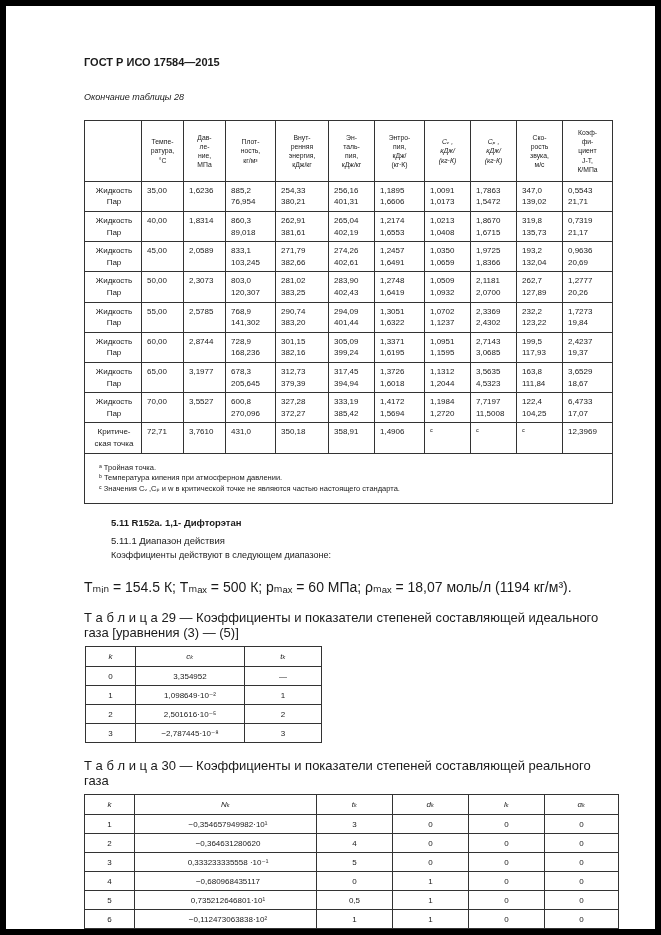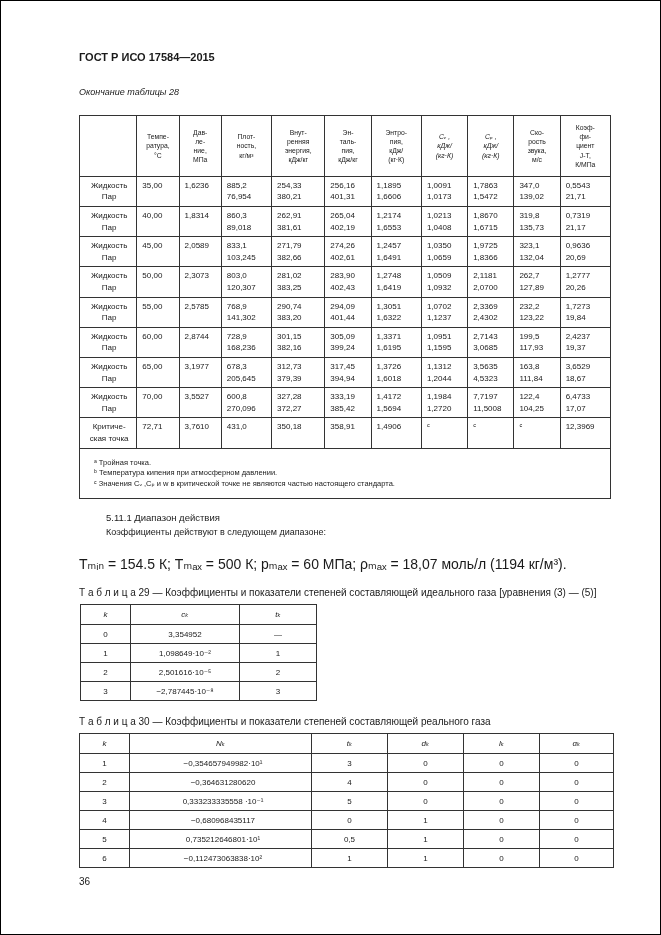--- a/index.html
+++ b/index.html
@@ -7,7 +7,7 @@
   body { font-family:"Liberation Sans","DejaVu Sans",sans-serif; color:#1a1a1a; }
   .page {
     position:relative; width:661px; height:935px; margin:0 auto;
-    background:#ffffff; border:1px solid #000000;
+    background:#ffffff; border:6px solid #000000;
     padding:50px 49px 0 78px;
   }
   .doc-header { font-size:11px; font-weight:bold; margin-bottom:24px; }

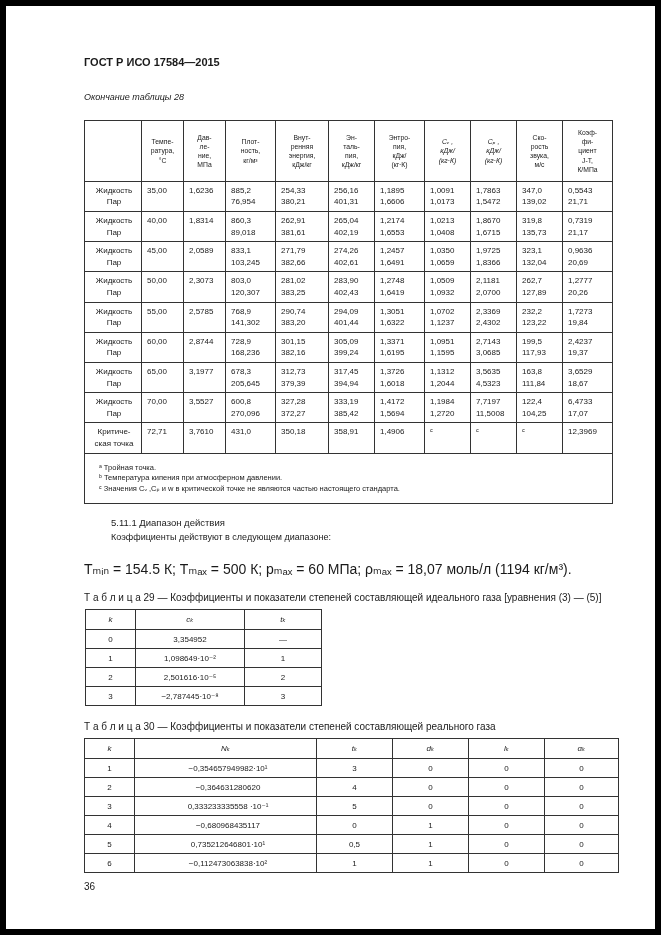--- a/index.html
+++ b/index.html
@@ -241,7 +241,7 @@
             <div>1,8366</div>
           </td>
           <td>
-            <div>323,1</div>
+            <div>193,2</div>
             <div>132,04</div>
           </td>
           <td>

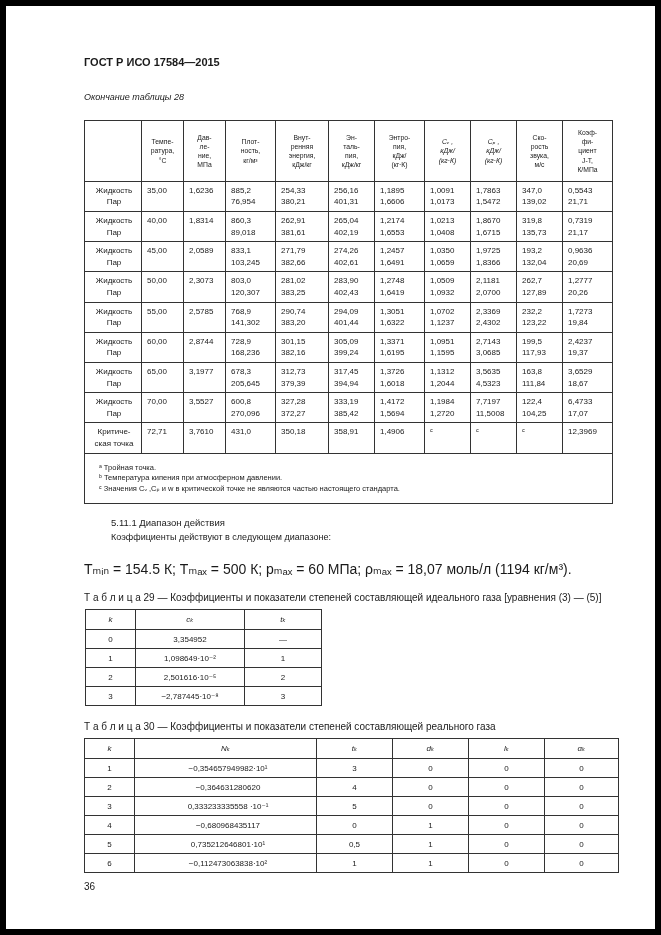--- a/index.html
+++ b/index.html
@@ -516,6 +516,7 @@
   </table>
 
   <div class="section">
+    <div class="sec-h1">5.11 R152a. 1,1- Дифторэтан</div>
     <div class="sec-h2">5.11.1 Диапазон действия</div>
     <div class="sec-p">Коэффициенты действуют в следующем диапазоне:</div>
     <div class="sec-range">Tₘᵢₙ = 154.5 К; Tₘₐₓ = 500 К; pₘₐₓ = 60 МПа; ρₘₐₓ = 18,07 моль/л (1194 кг/м³).</div>

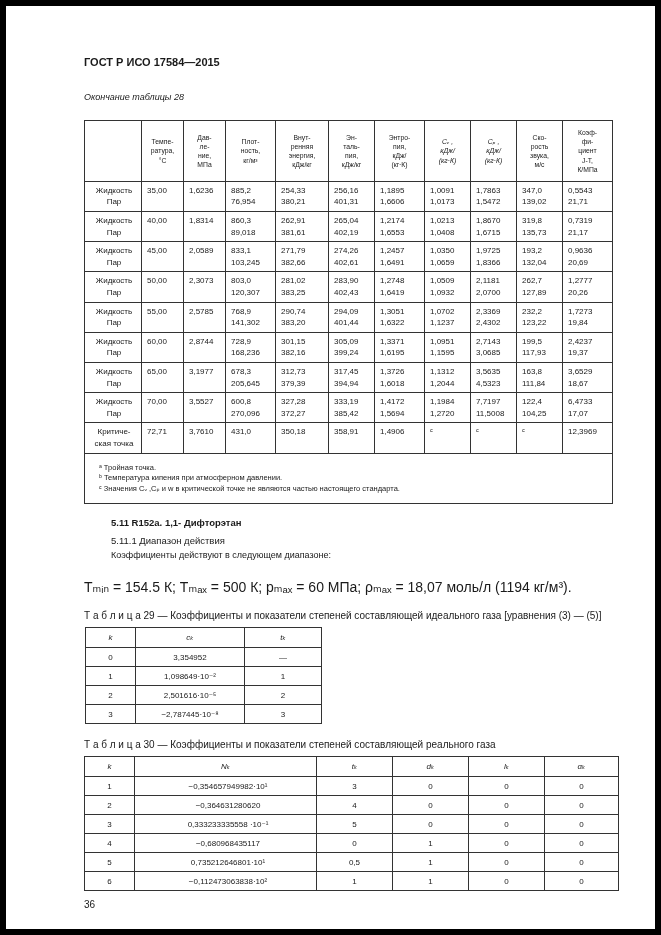--- a/index.html
+++ b/index.html
@@ -37,7 +37,7 @@
   .sec-p  { margin-left:27px; margin-bottom:19px; font-size:9px; }
   .sec-range { font-size:14px; margin-bottom:2px; }
 
-  .tbl-num-caption { font-size:10px; margin-top:15px; margin-bottom:6px; }
+  .tbl-num-caption { font-size:13px; margin-top:15px; margin-bottom:6px; }
 
   #table29 { width:236px; margin-left:1px; }
   #table30 { width:100%; }

